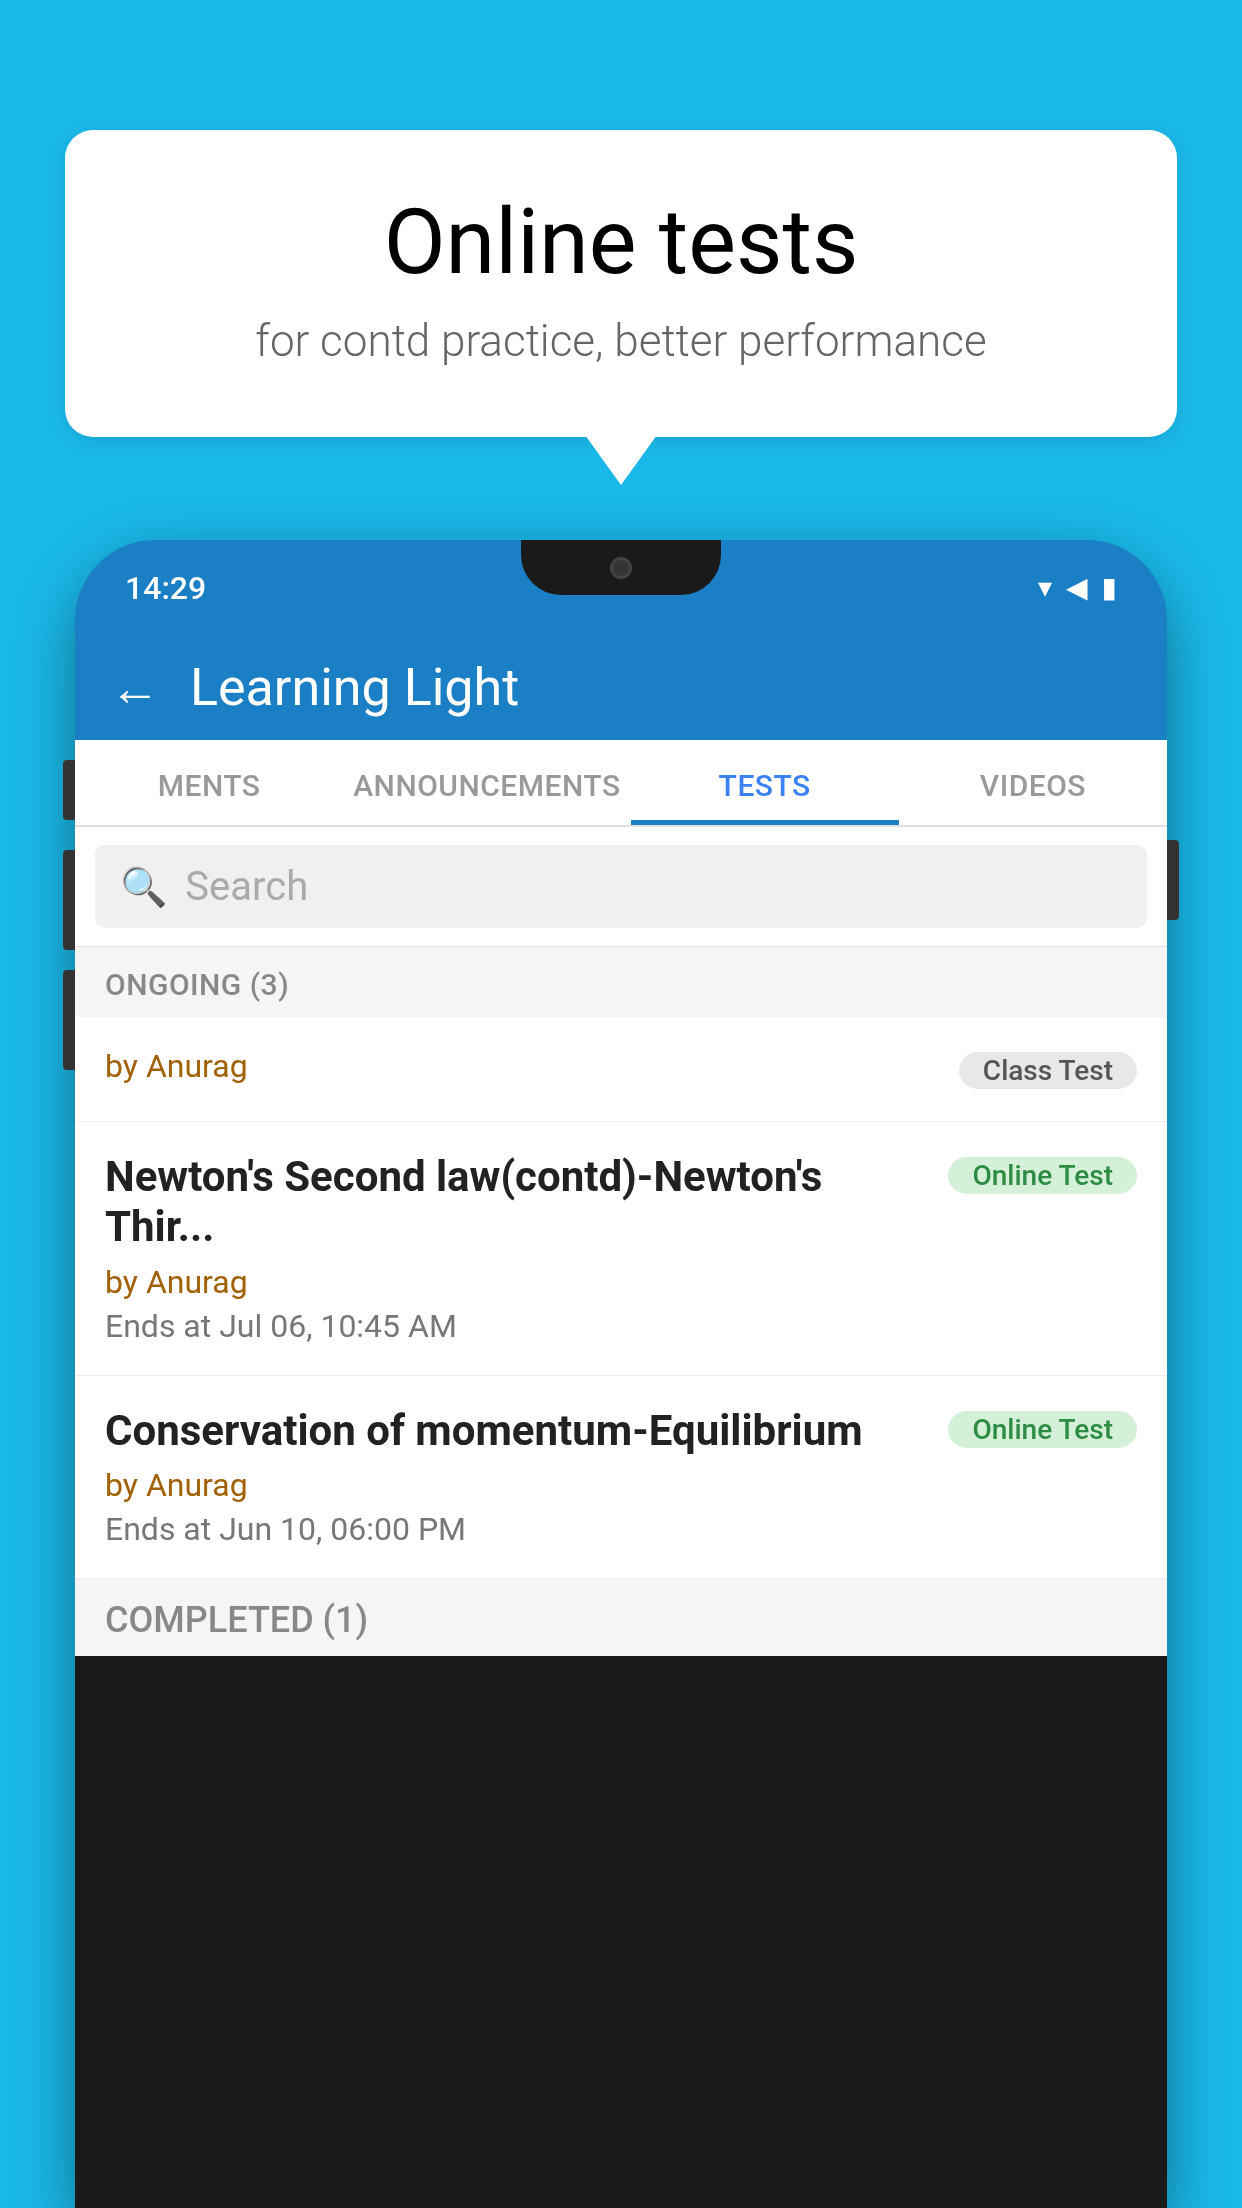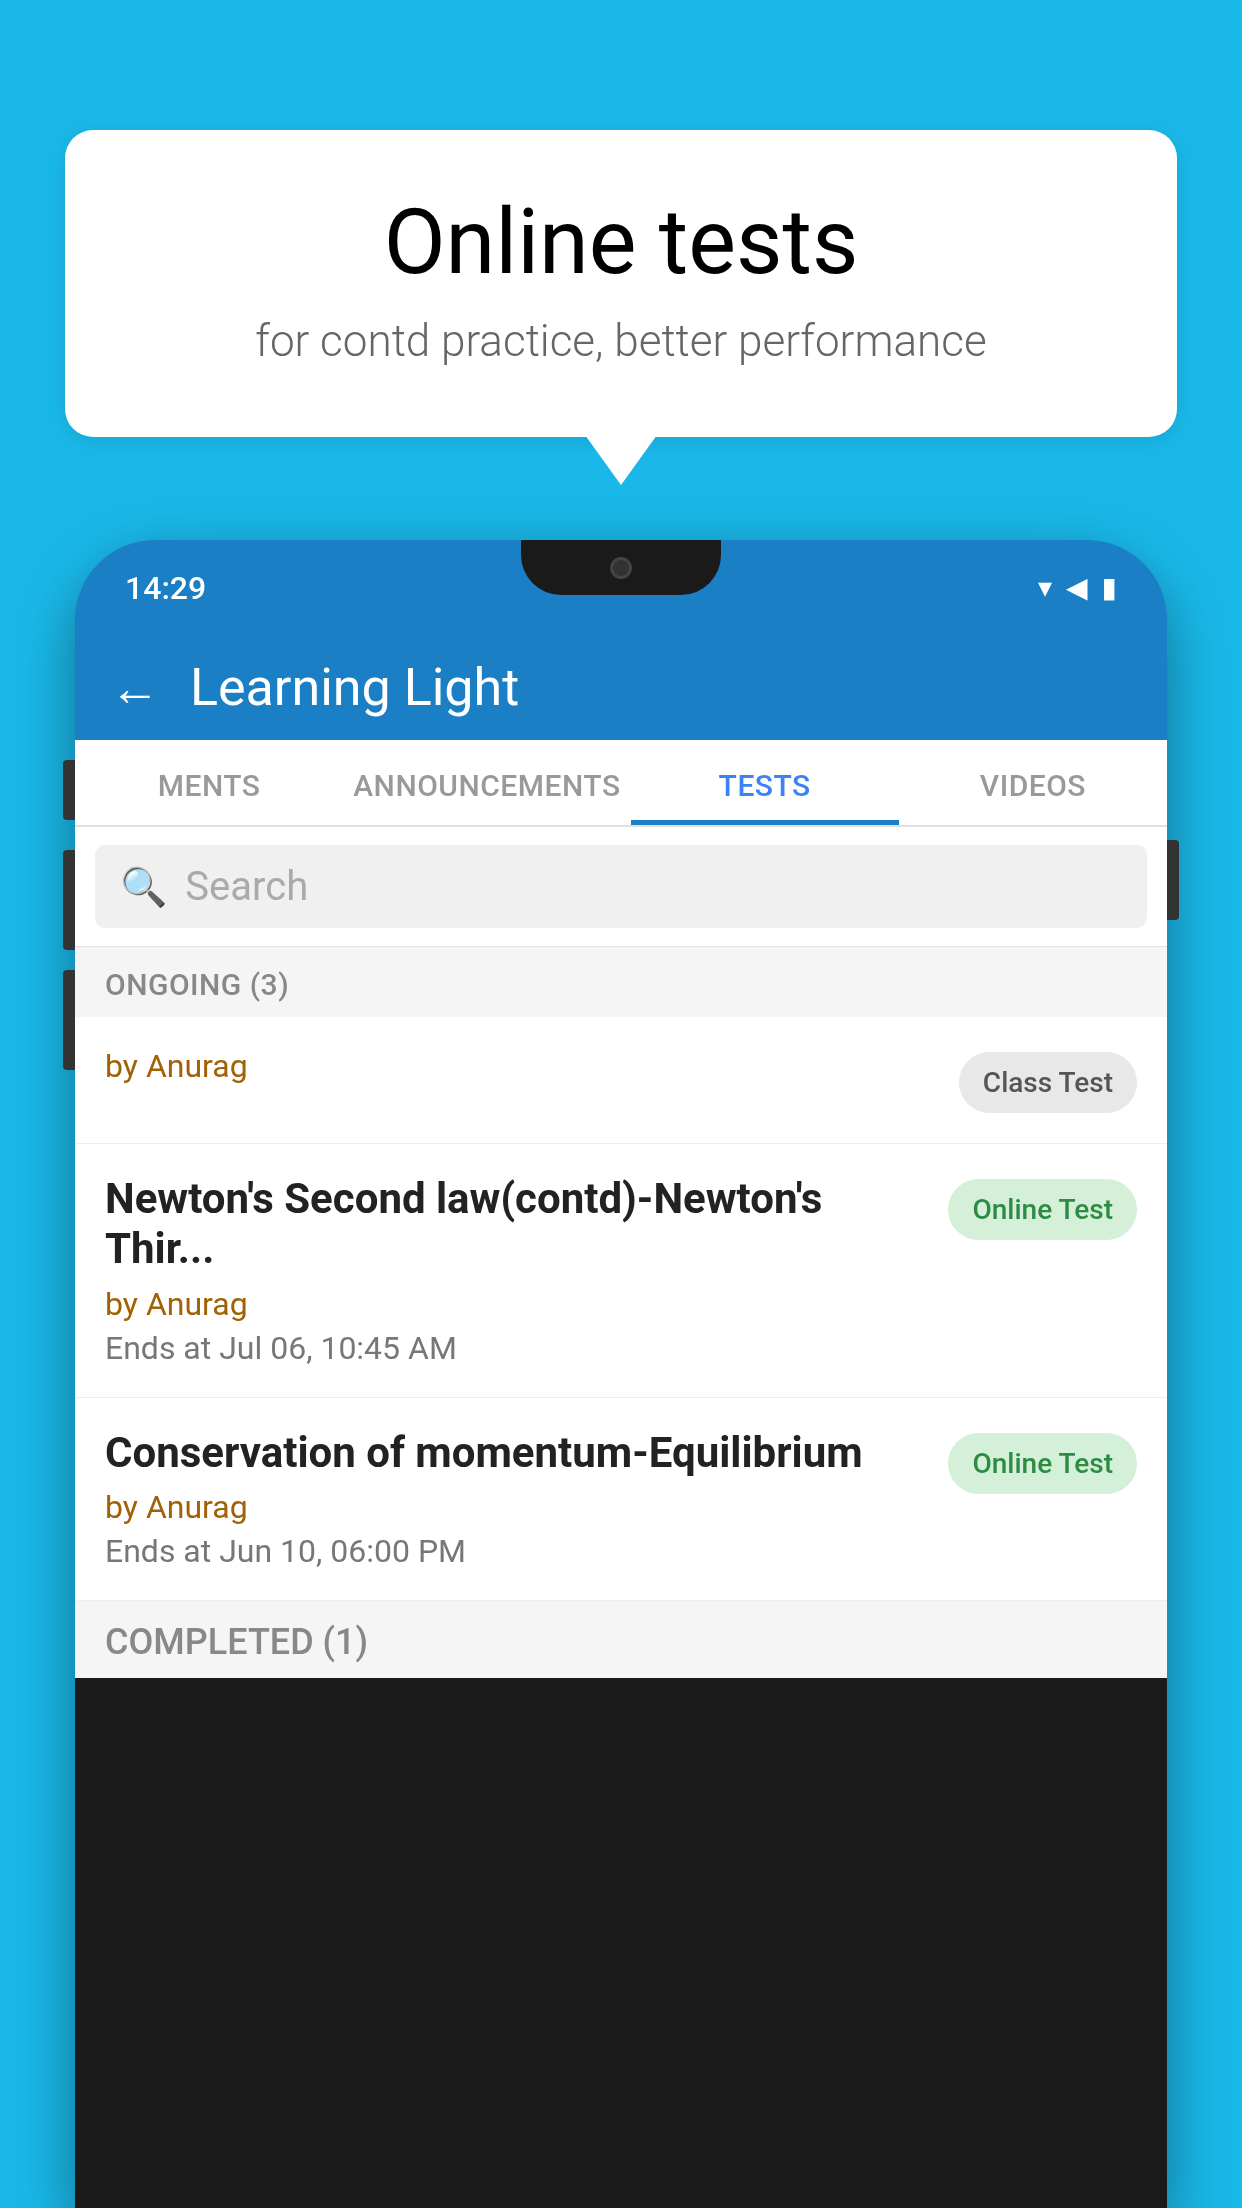--- a/index.html
+++ b/index.html
@@ -267,7 +267,7 @@
 
     .test-badge {
       border-radius: 40px;
-      padding: 14px 24px;
+      padding: 2px 24px;
       font-size: 28px;
       font-weight: 500;
       white-space: nowrap;

